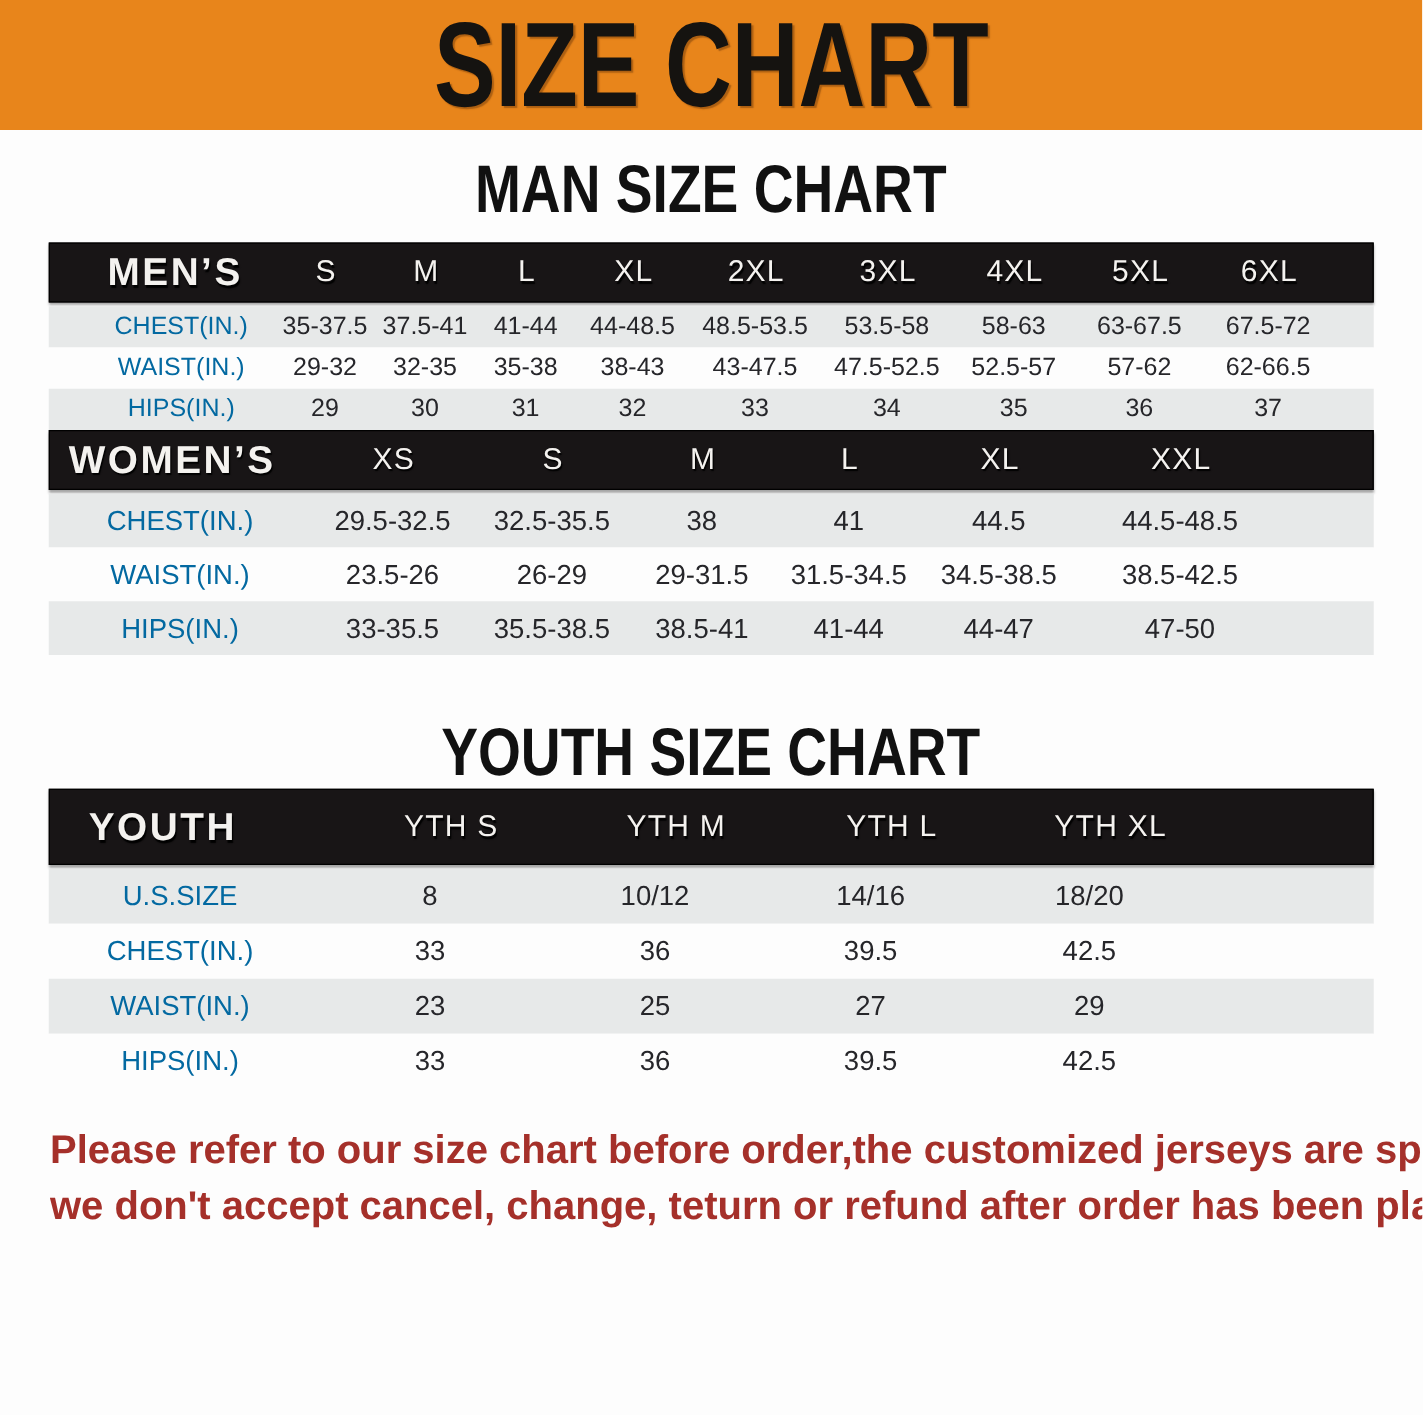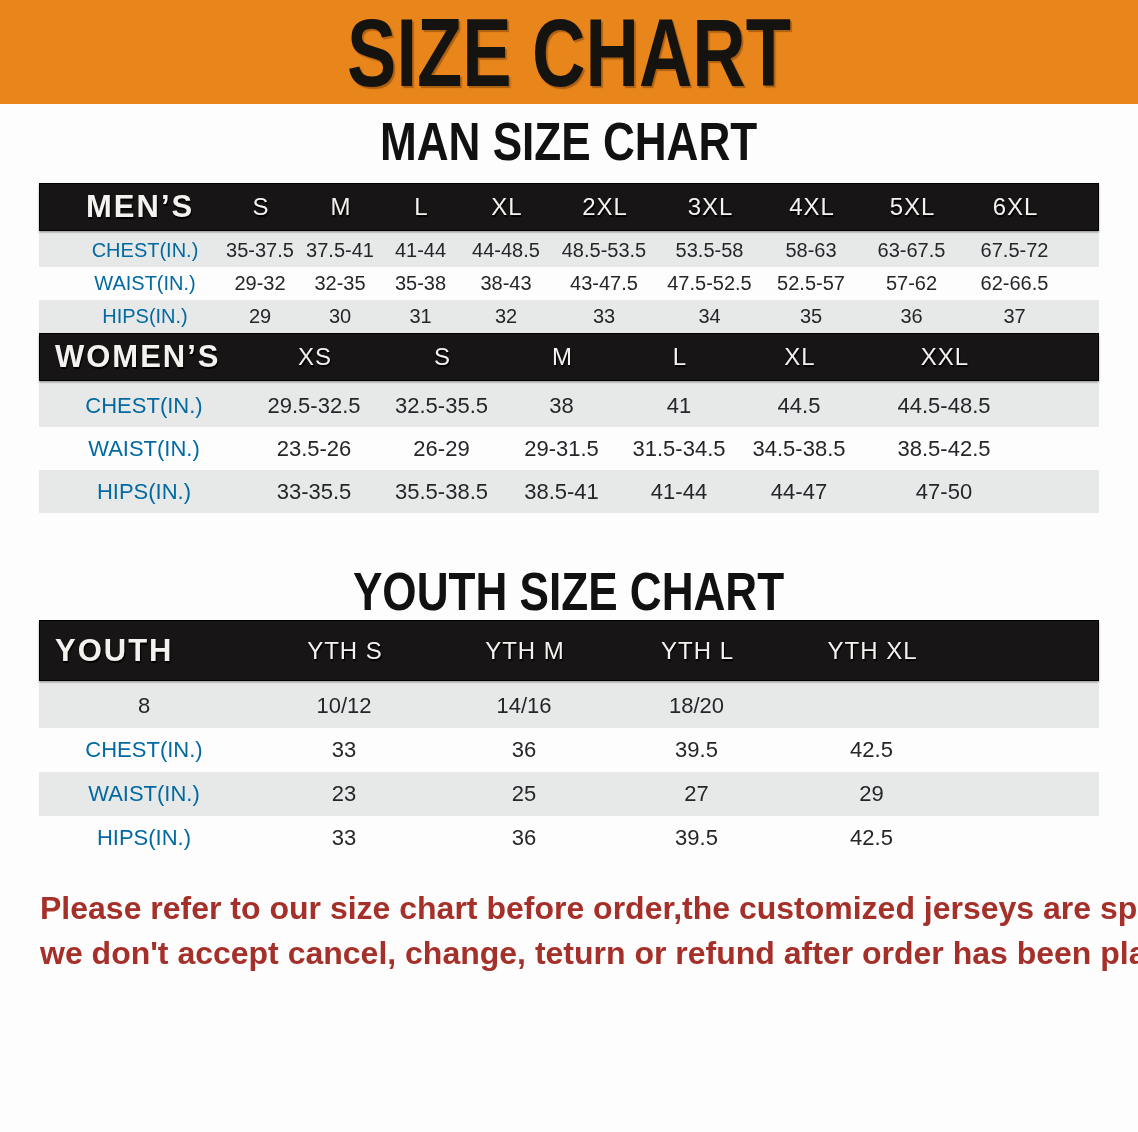--- a/index.html
+++ b/index.html
@@ -22,7 +22,7 @@
   }
   
   .section-heading{ text-align:center; }
-  .heading-men   { margin-top:9px; margin-bottom:20px; height:50px; }
+  .heading-men   { margin-top:20px; margin-bottom:20px; height:50px; }
   .heading-women { margin-top:38px; margin-bottom:24px; height:50px; }
   .heading-youth { margin-top:50px; margin-bottom:7px; height:50px; }
   .section-heading > span{

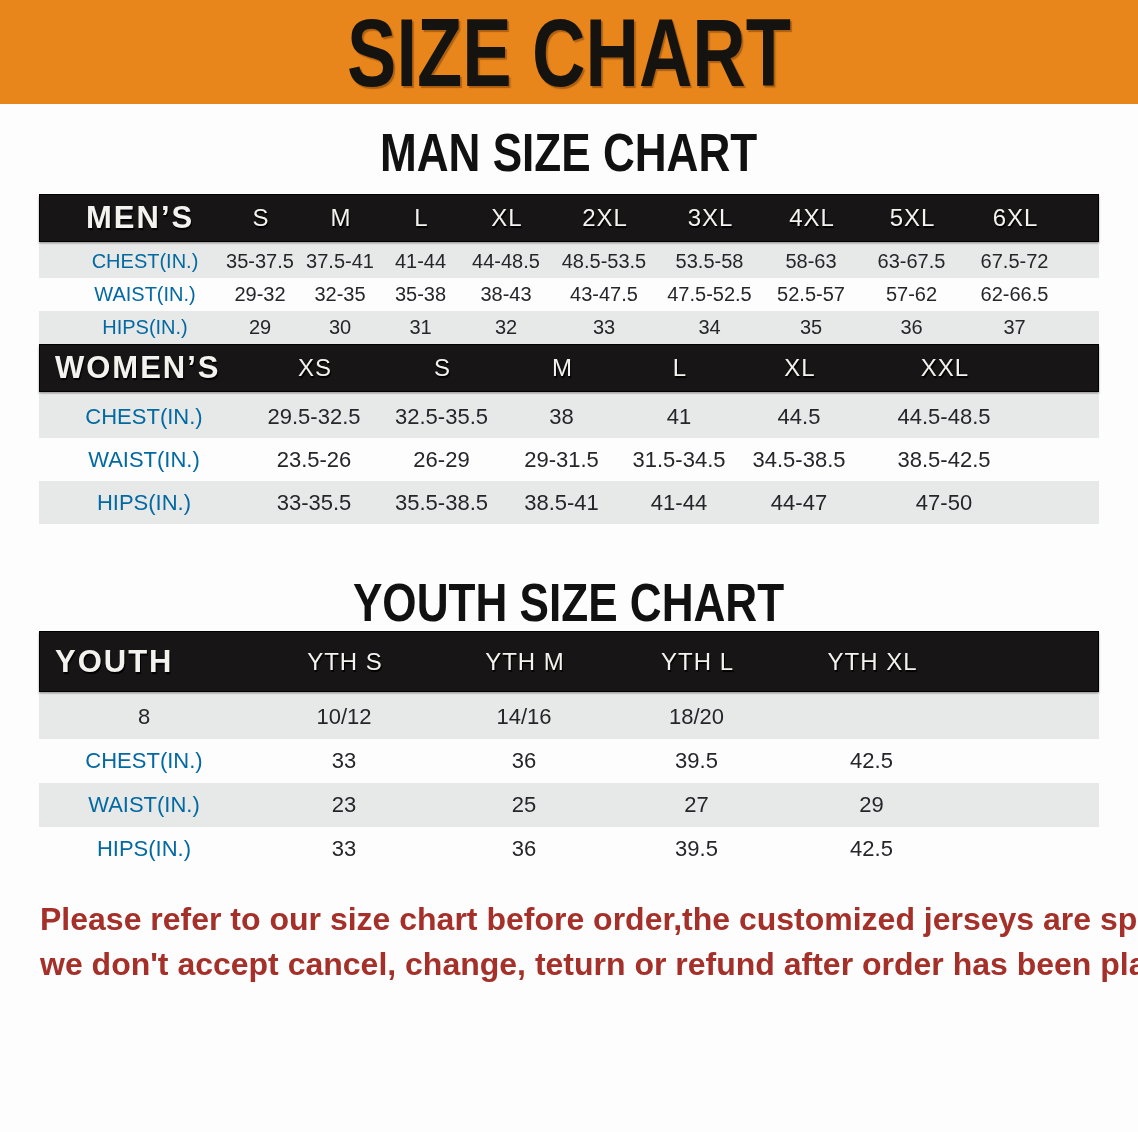--- a/index.html
+++ b/index.html
@@ -178,7 +178,7 @@
       <span>YOUTH SIZE CHART</span>
     </h2>
     <div class="sizetable table-youth">
-        <div class="trow thead" style="background: rgb(24, 21, 22);">
+        <div class="trow thead" style="background: rgb(24, 21, 22); padding-left: 16px;">
           <div class="tcell tlabel">YOUTH</div>
           <div class="tcell">YTH S</div>
           <div class="tcell">YTH M</div>

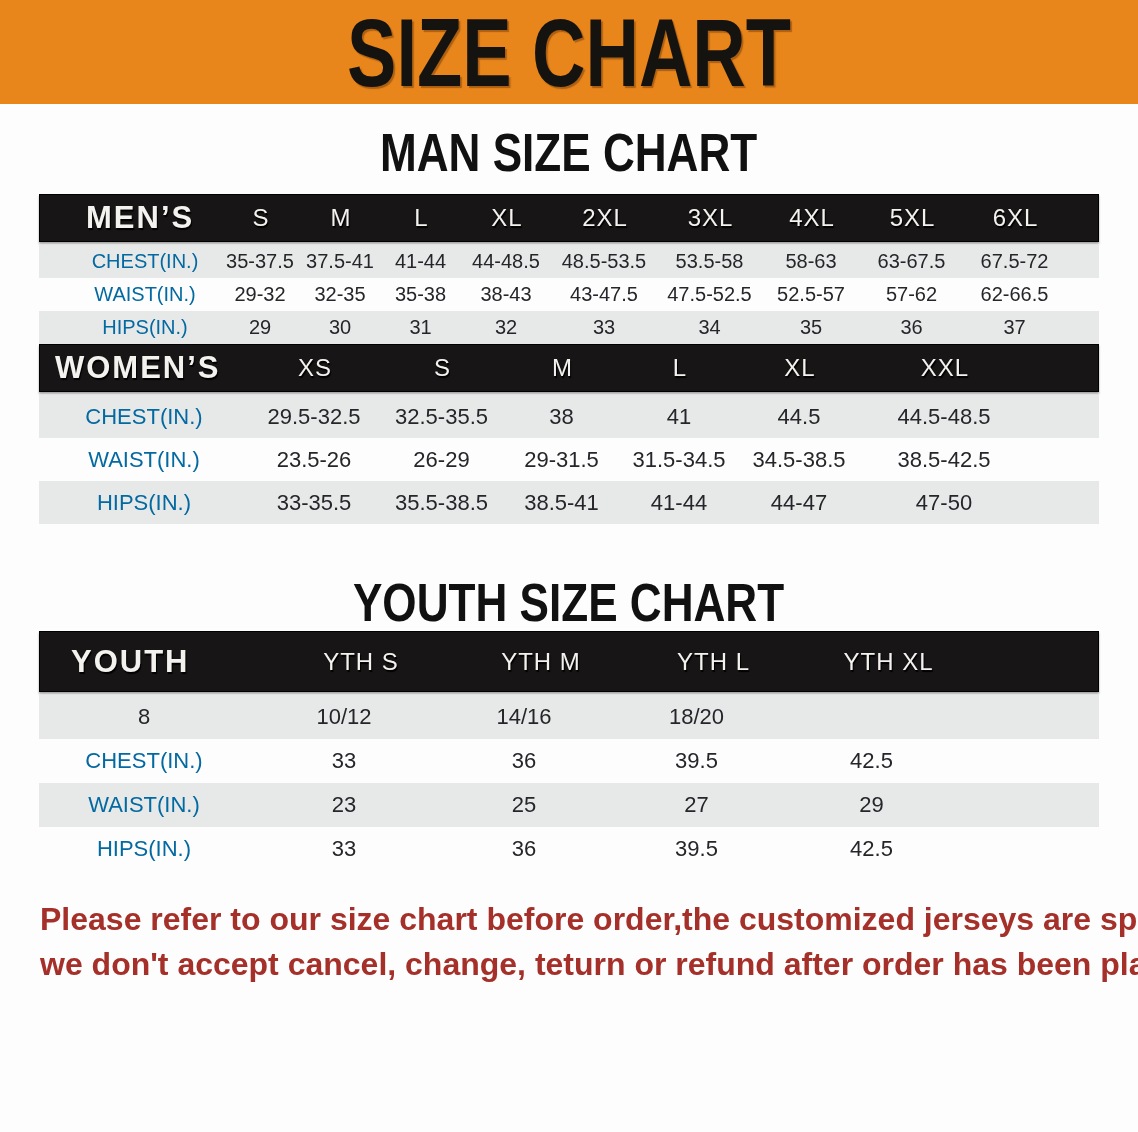--- a/index.html
+++ b/index.html
@@ -186,6 +186,7 @@
           <div class="tcell">YTH XL</div>
         </div>
         <div class="trow data gray" style="background: rgb(231, 233, 233);">
+          <div class="tcell tlabel">U.S.SIZE</div>
           <div class="tcell">8</div>
           <div class="tcell">10/12</div>
           <div class="tcell">14/16</div>

